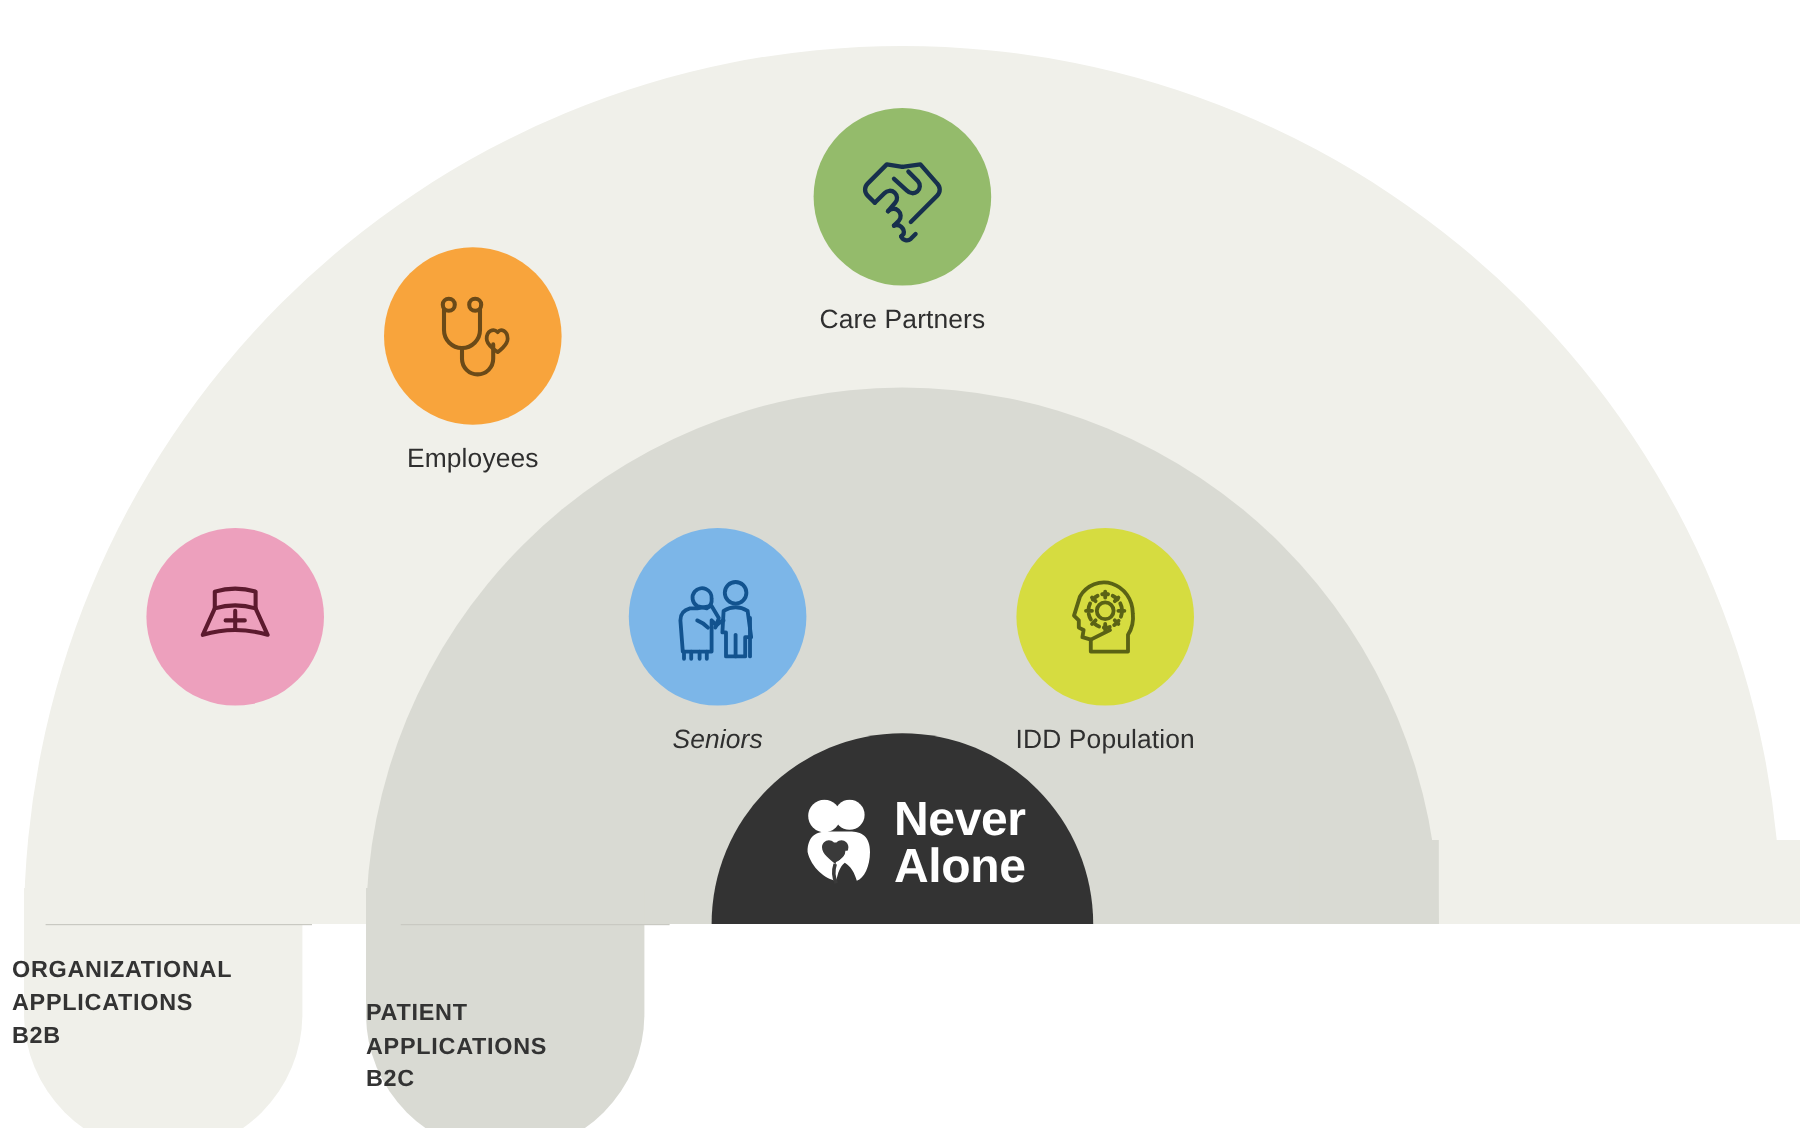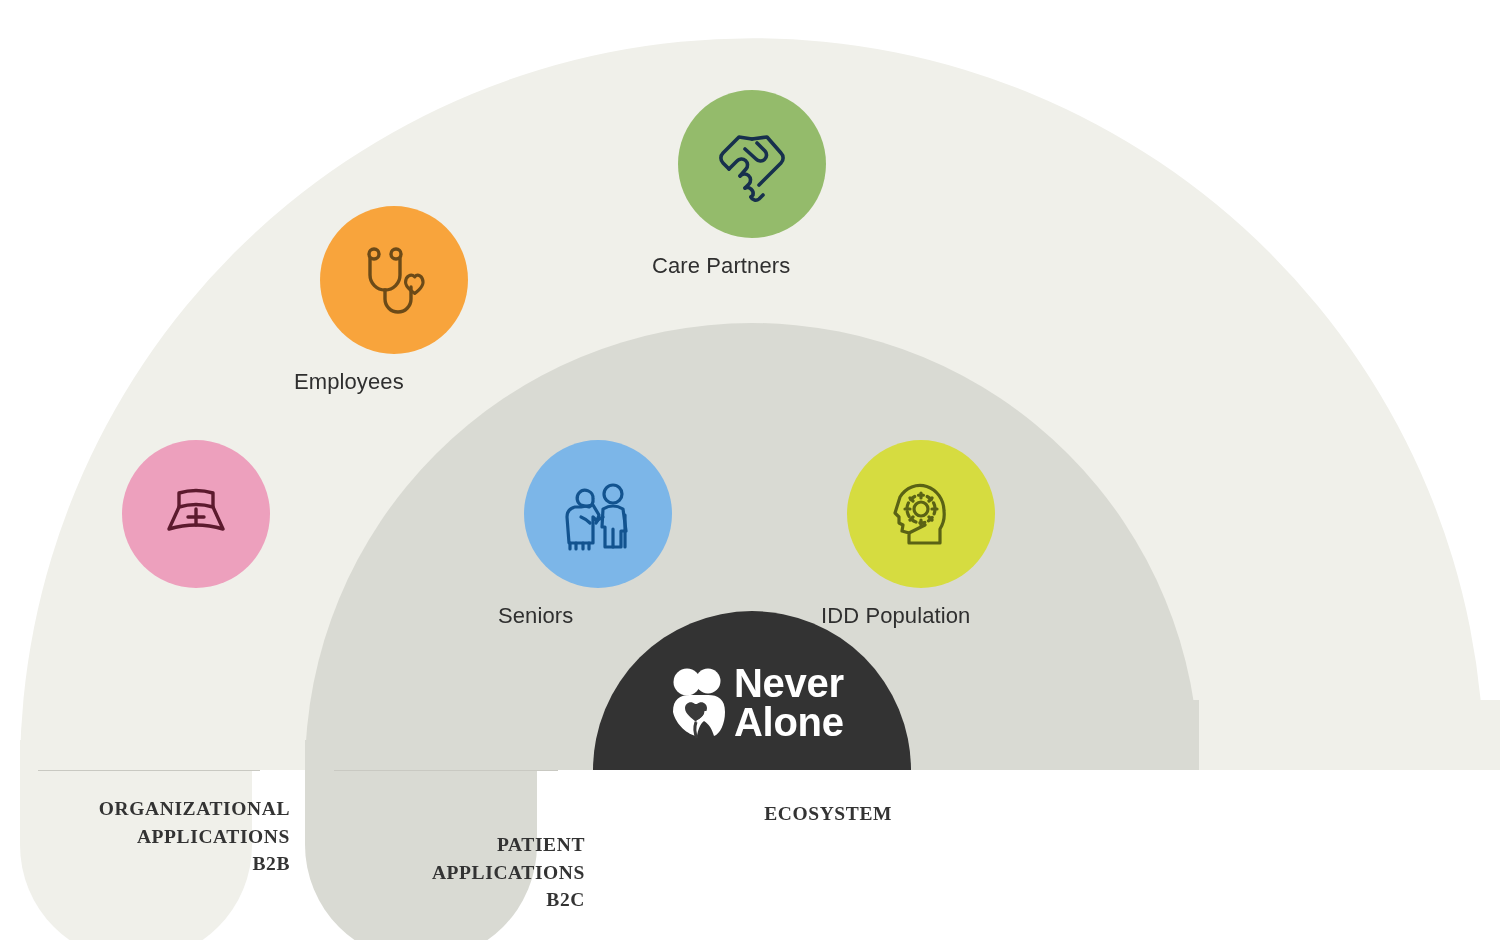--- a/index.html
+++ b/index.html
@@ -23,7 +23,7 @@
     position: absolute;
     width: 200px;
     margin-left: -100px;
-    text-align: left;
+    text-align: center;
   }
   .circle {
     width: 148px; height: 148px;

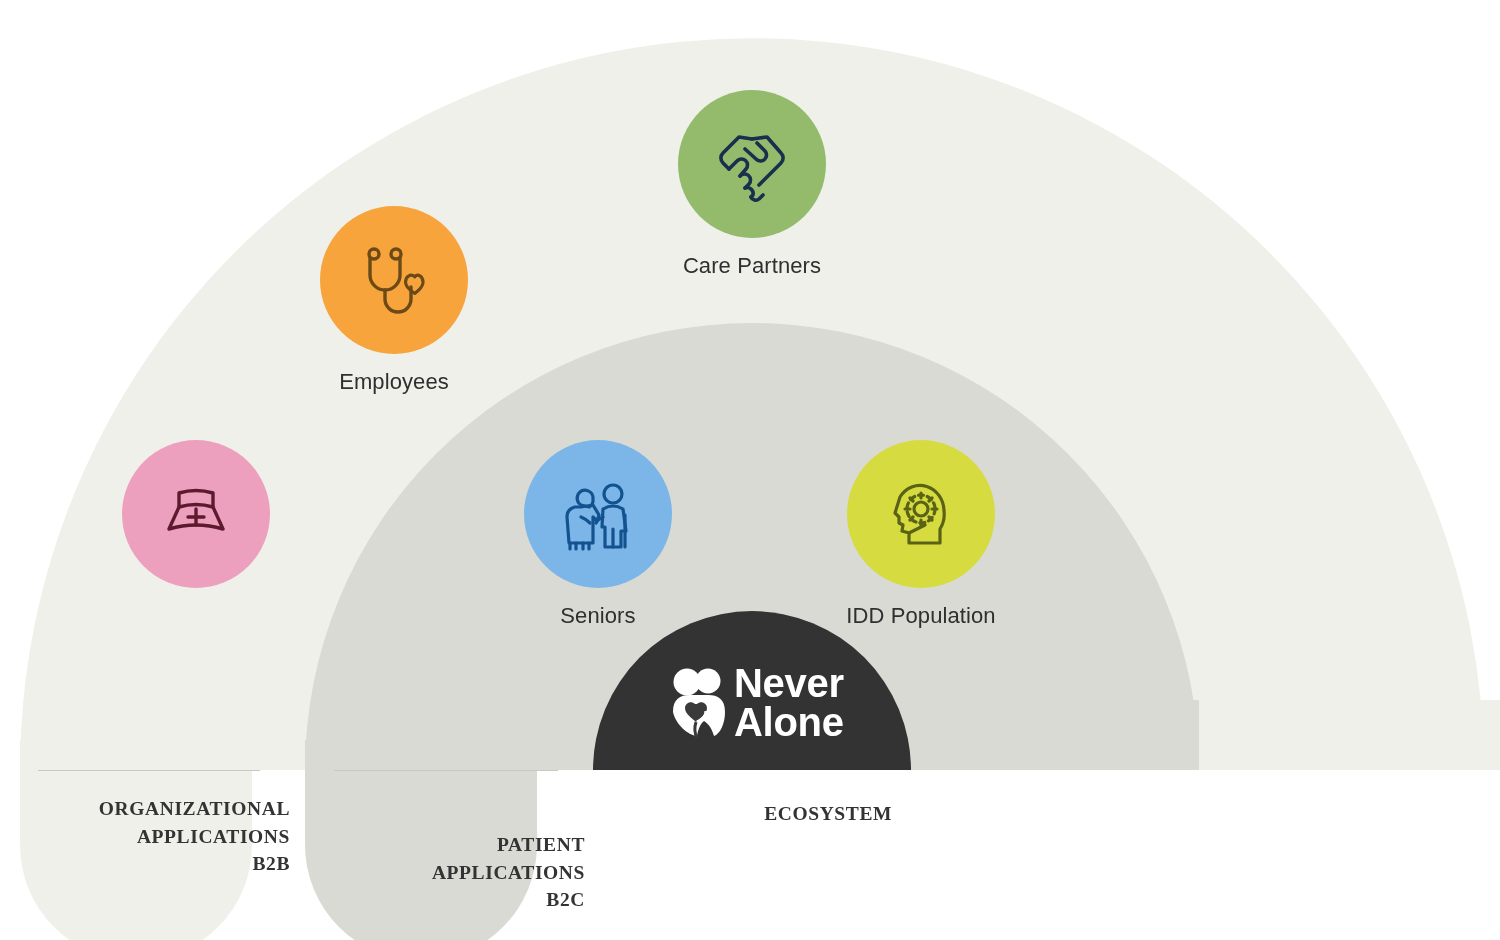--- a/index.html
+++ b/index.html
@@ -190,7 +190,7 @@
 
 
 
-  <div class="node" style="left:598px; top:440px;">
+  <div class="node" style="left:598px; top:440px;font-style:italic;">
     <div class="circle" style="background:#7cb6e8;">
       <svg width="86" height="86" viewBox="0 0 86 86">
         <g fill="none" stroke="#12538f" stroke-width="3.2" stroke-linecap="round" stroke-linejoin="round">

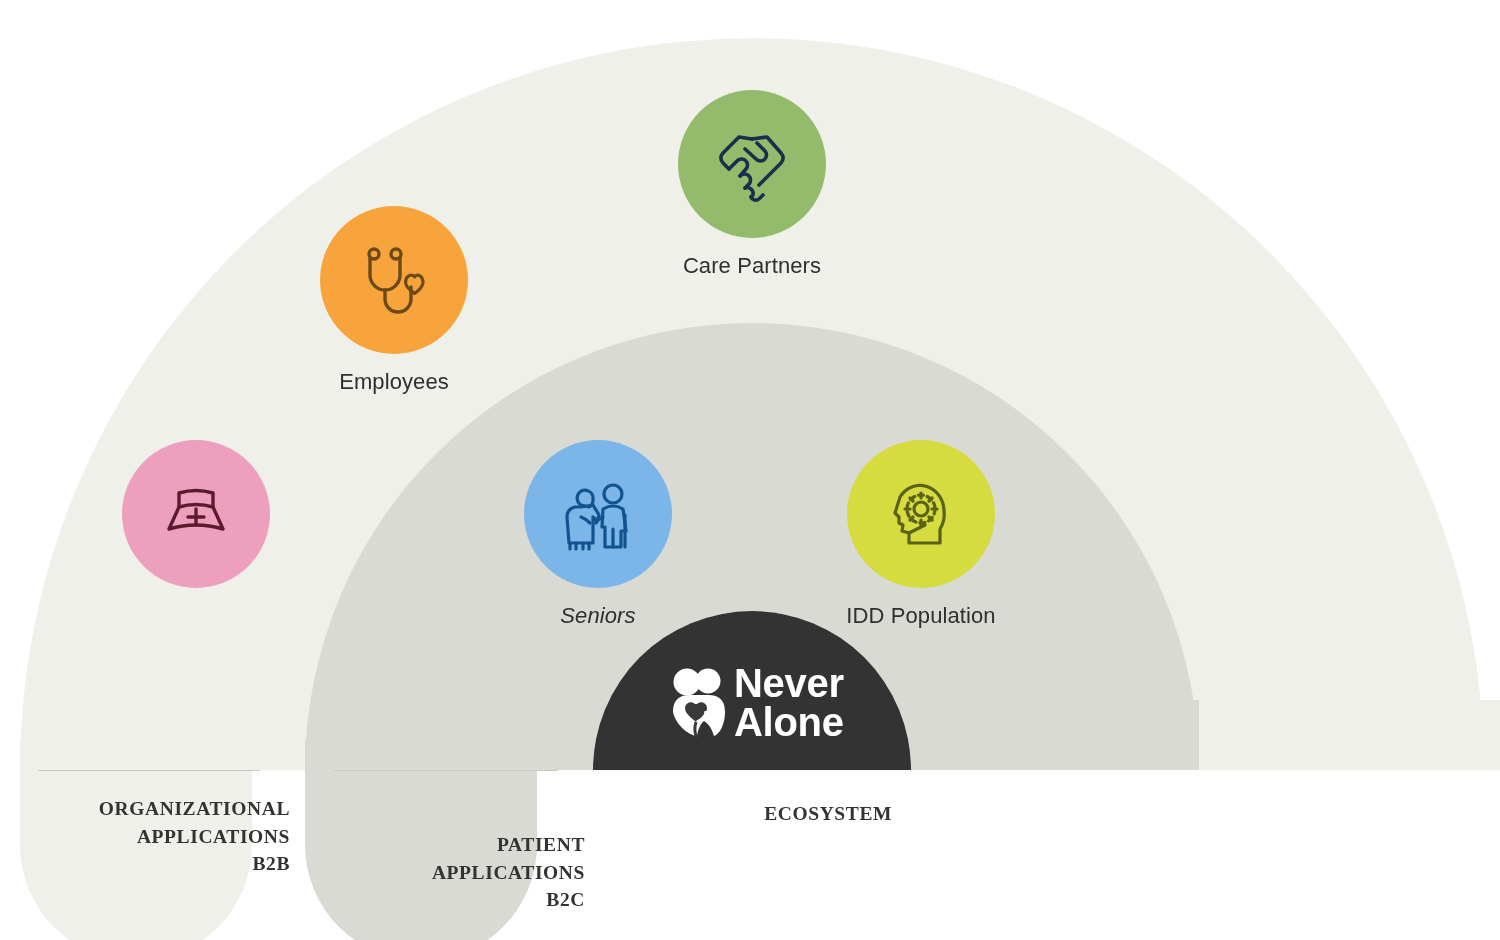--- a/index.html
+++ b/index.html
@@ -63,8 +63,8 @@
   .logo-wrap {
     position: absolute;
     display: flex;
-    align-items: flex-end;
-    gap: 4px;
+    align-items: center;
+    gap: 15px;
   }
   .logo-text {
     color: #ffffff;

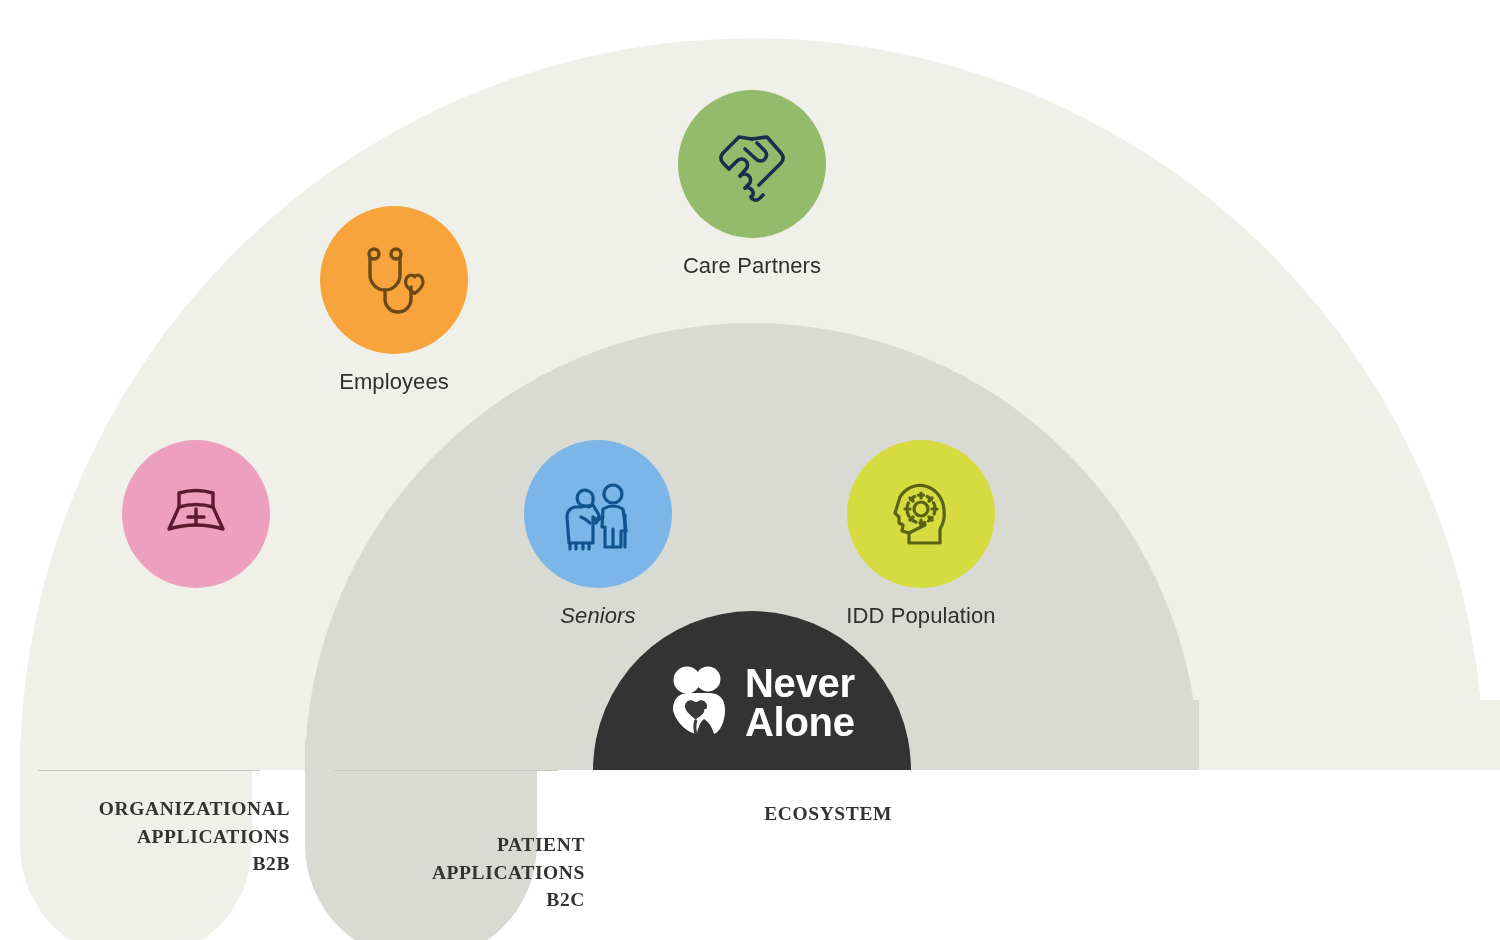--- a/index.html
+++ b/index.html
@@ -46,14 +46,13 @@
     position: absolute;
     width: 280px;
     margin-left: -140px;
-    text-align: right;
+    text-align: left;
     font-size: 19.5px;
     font-weight: bold;
     letter-spacing: 0.6px;
     line-height: 1.42;
     color: #333333;
     white-space: pre-line;
-    font-family: Liberation Serif, serif;
   }
   .zone-rule {
     position: absolute;

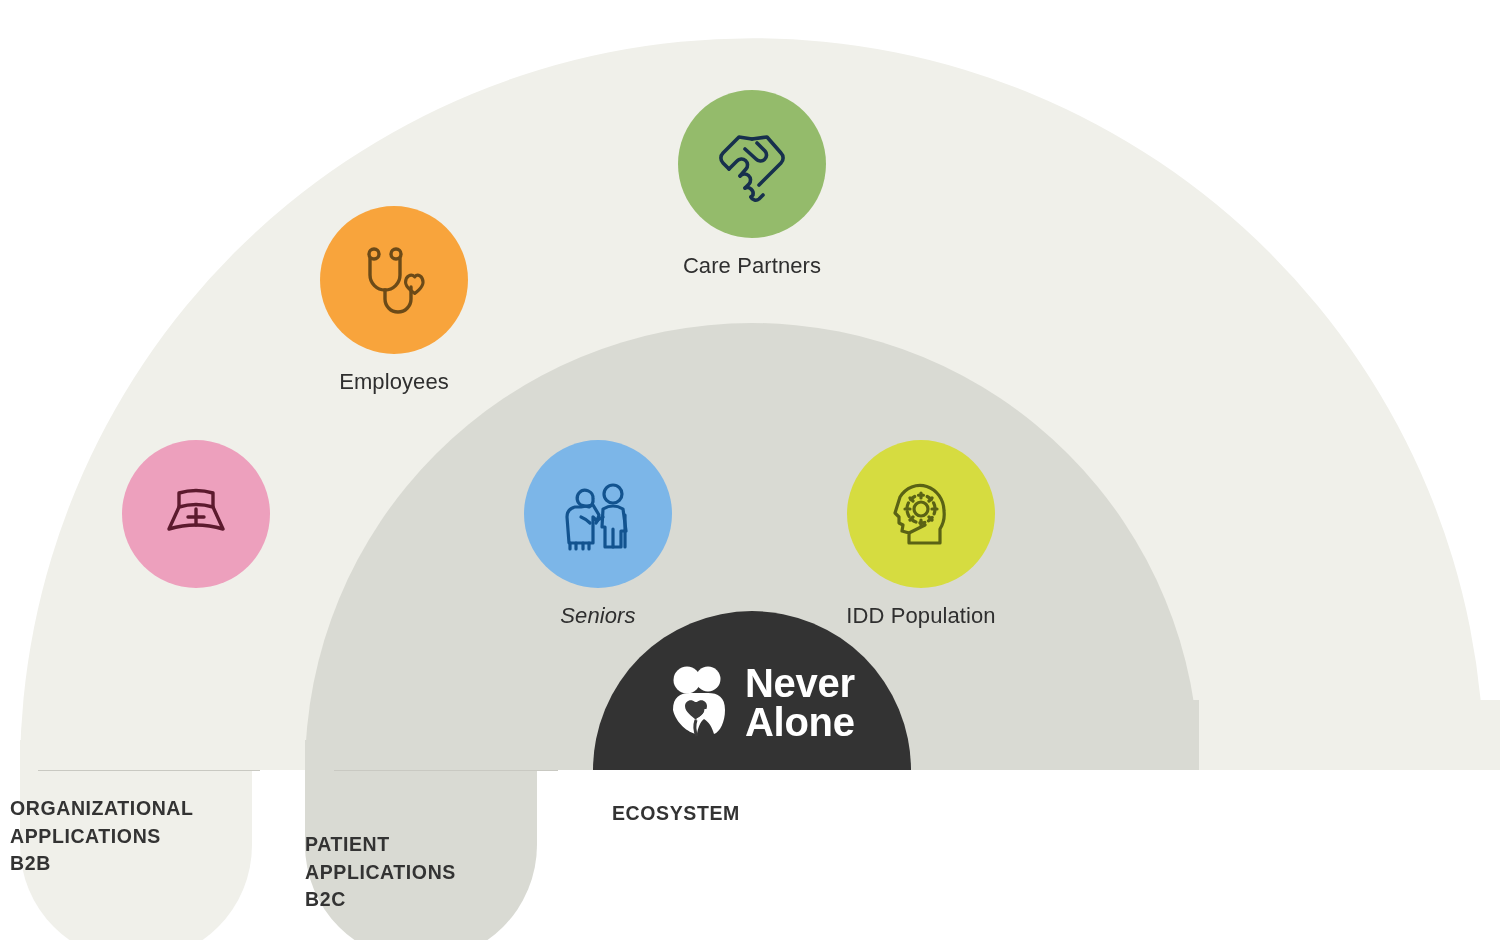--- a/index.html
+++ b/index.html
@@ -125,7 +125,6 @@
   <div class="zone-label" style="left:445px; top:795px;margin-top:36px;">PATIENT
 APPLICATIONS
 B2C</div>
-  <div class="zone-label" style="left:752px; top:800px;">ECOSYSTEM</div>
 
   <div class="logo-wrap" style="left:668px; top:664px;">
     <svg width="62" height="74" viewBox="0 0 62 74">

